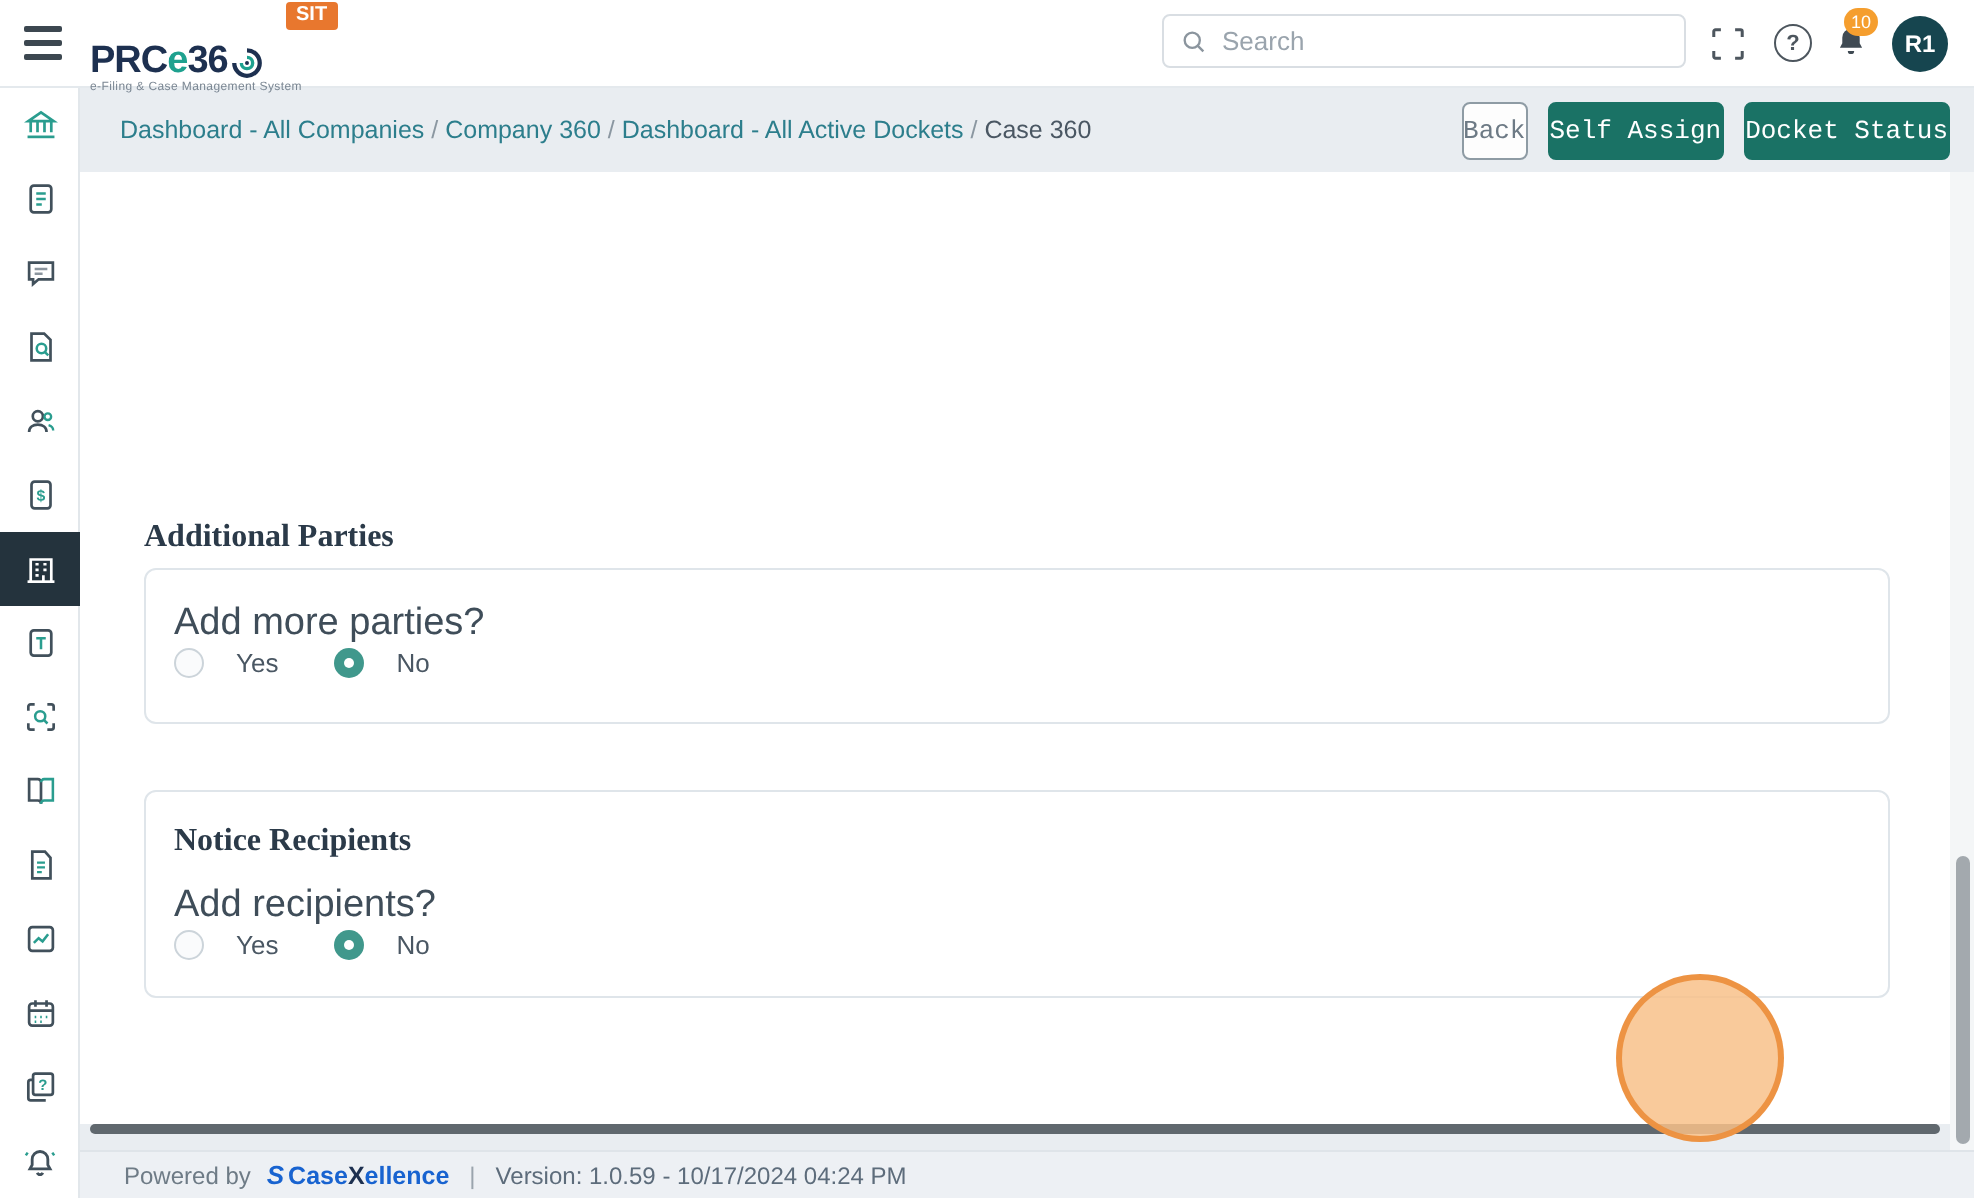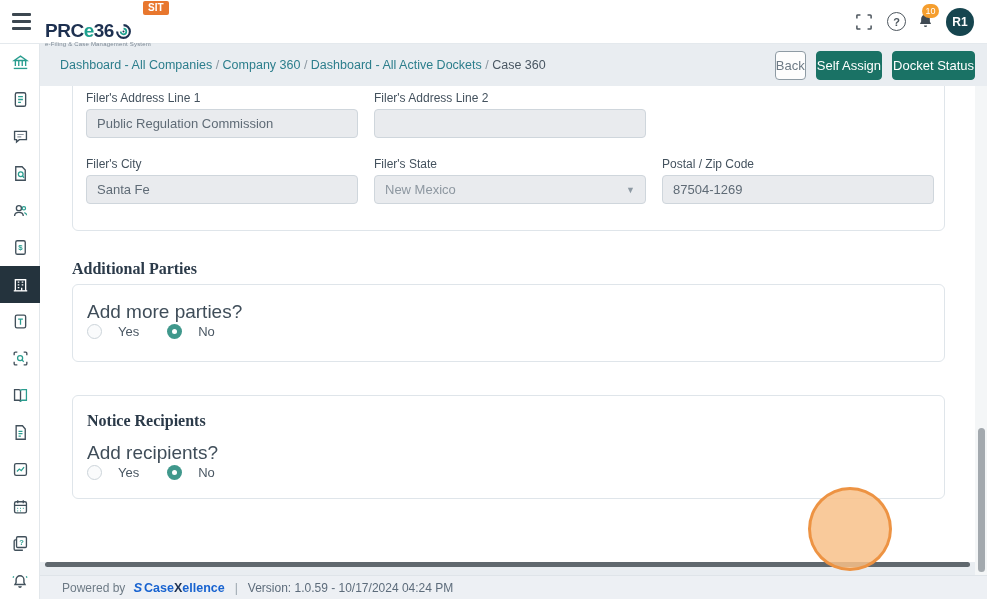--- a/index.html
+++ b/index.html
@@ -102,6 +102,15 @@
     </div>
     <div class="env-badge">SIT</div>
 
+    <div class="search-box">
+      <span>
+        <svg width="14" height="14" viewBox="0 0 24 24">
+            <circle cx="10.5" cy="10.5" r="6.5" fill="none" stroke="#8b959e" stroke-width="2"></circle>
+            <path d="M15.3 15.3 L20 20" stroke="#8b959e" stroke-width="2"></path>
+          </svg>
+      </span>
+      <input placeholder="Search" style="">
+    </div>
 
     <div class="hdr-ic" style="left:856px; top:14px;">
       <svg width="16" height="16" viewBox="0 0 18 18">

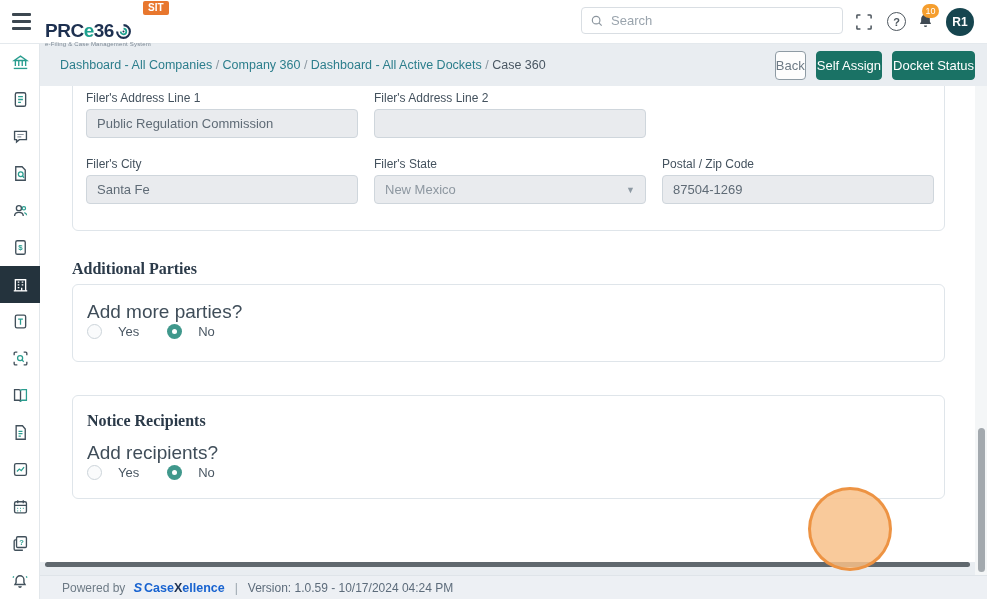--- a/index.html
+++ b/index.html
@@ -36,7 +36,7 @@
   .crumbs a { color:#2c7e8c; text-decoration:none; cursor:pointer; }
   .crumb-cur { color:#4a5763; }
   .crumb-actions { margin-left:auto; display:flex; gap:10px; }
-  .btn { height:29px; border-radius:4px; font-size:13px; padding:0 0; cursor:pointer; font-family:Liberation Sans, sans-serif; }
+  .btn { height:29px; border-radius:4px; font-size:13px; padding:0 0; cursor:pointer; font-family:Liberation Mono, monospace; }
   .btn-outline { background:#fdfdfd; border:1px solid #8e9ba4; color:#6d7a85; }
   .btn-teal { background:#1a7265; border:1px solid #1a7265; color:#fff; }
 

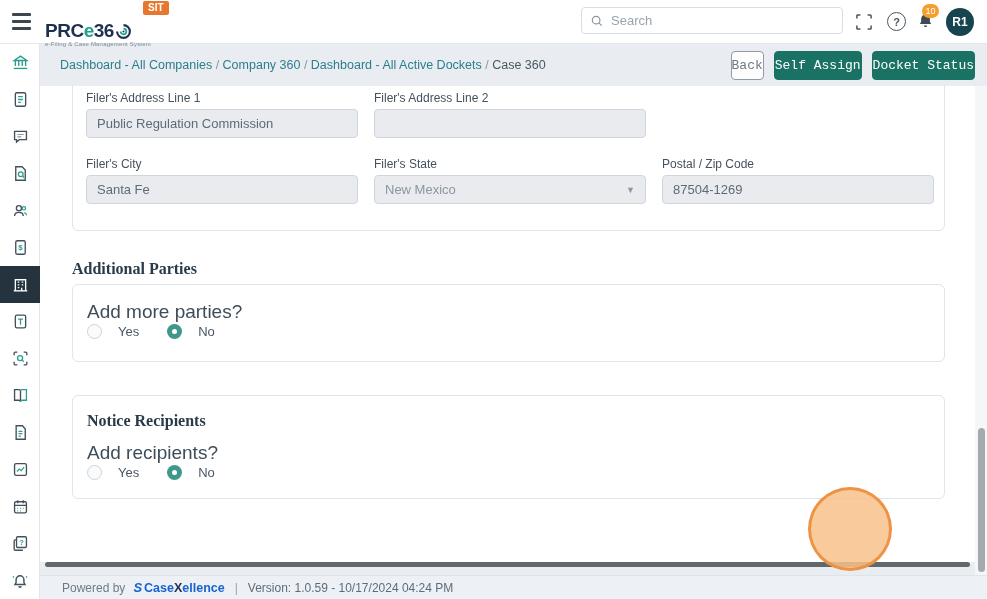--- a/index.html
+++ b/index.html
@@ -280,22 +280,6 @@
 
   <div class="content">
 
-    <div class="card" style="left:32px; top:-14px; width:873px; height:159px;">
-      <span class="f-label" style="left:13px; top:18px;">Filer's Address Line 1</span>
-      <input class="f-input" style="left: 13px; top: 36px;" value="Public Regulation Commission">
-      <span class="f-label" style="left:301px; top:18px;">Filer's Address Line 2</span>
-      <input class="f-input" style="left: 301px; top: 36px;" value="">
-
-      <span class="f-label" style="left:13px; top:84px;">Filer's City</span>
-      <input class="f-input" style="left: 13px; top: 102px;" value="Santa Fe">
-      <span class="f-label" style="left:301px; top:84px;">Filer's State</span>
-      <div class="f-select" style="left:301px; top:102px;">
-        <span>New Mexico</span>
-        <span class="arrow">▼</span>
-      </div>
-      <span class="f-label" style="left:589px; top:84px;">Postal / Zip Code</span>
-      <input class="f-input" style="left: 589px; top: 102px;" value="87504-1269">
-    </div>
 
     <div class="sec-title" style="left:32px; top:174px;">Additional Parties</div>
     <div class="card" style="left:32px; top:198px; width:873px; height:78px;">

